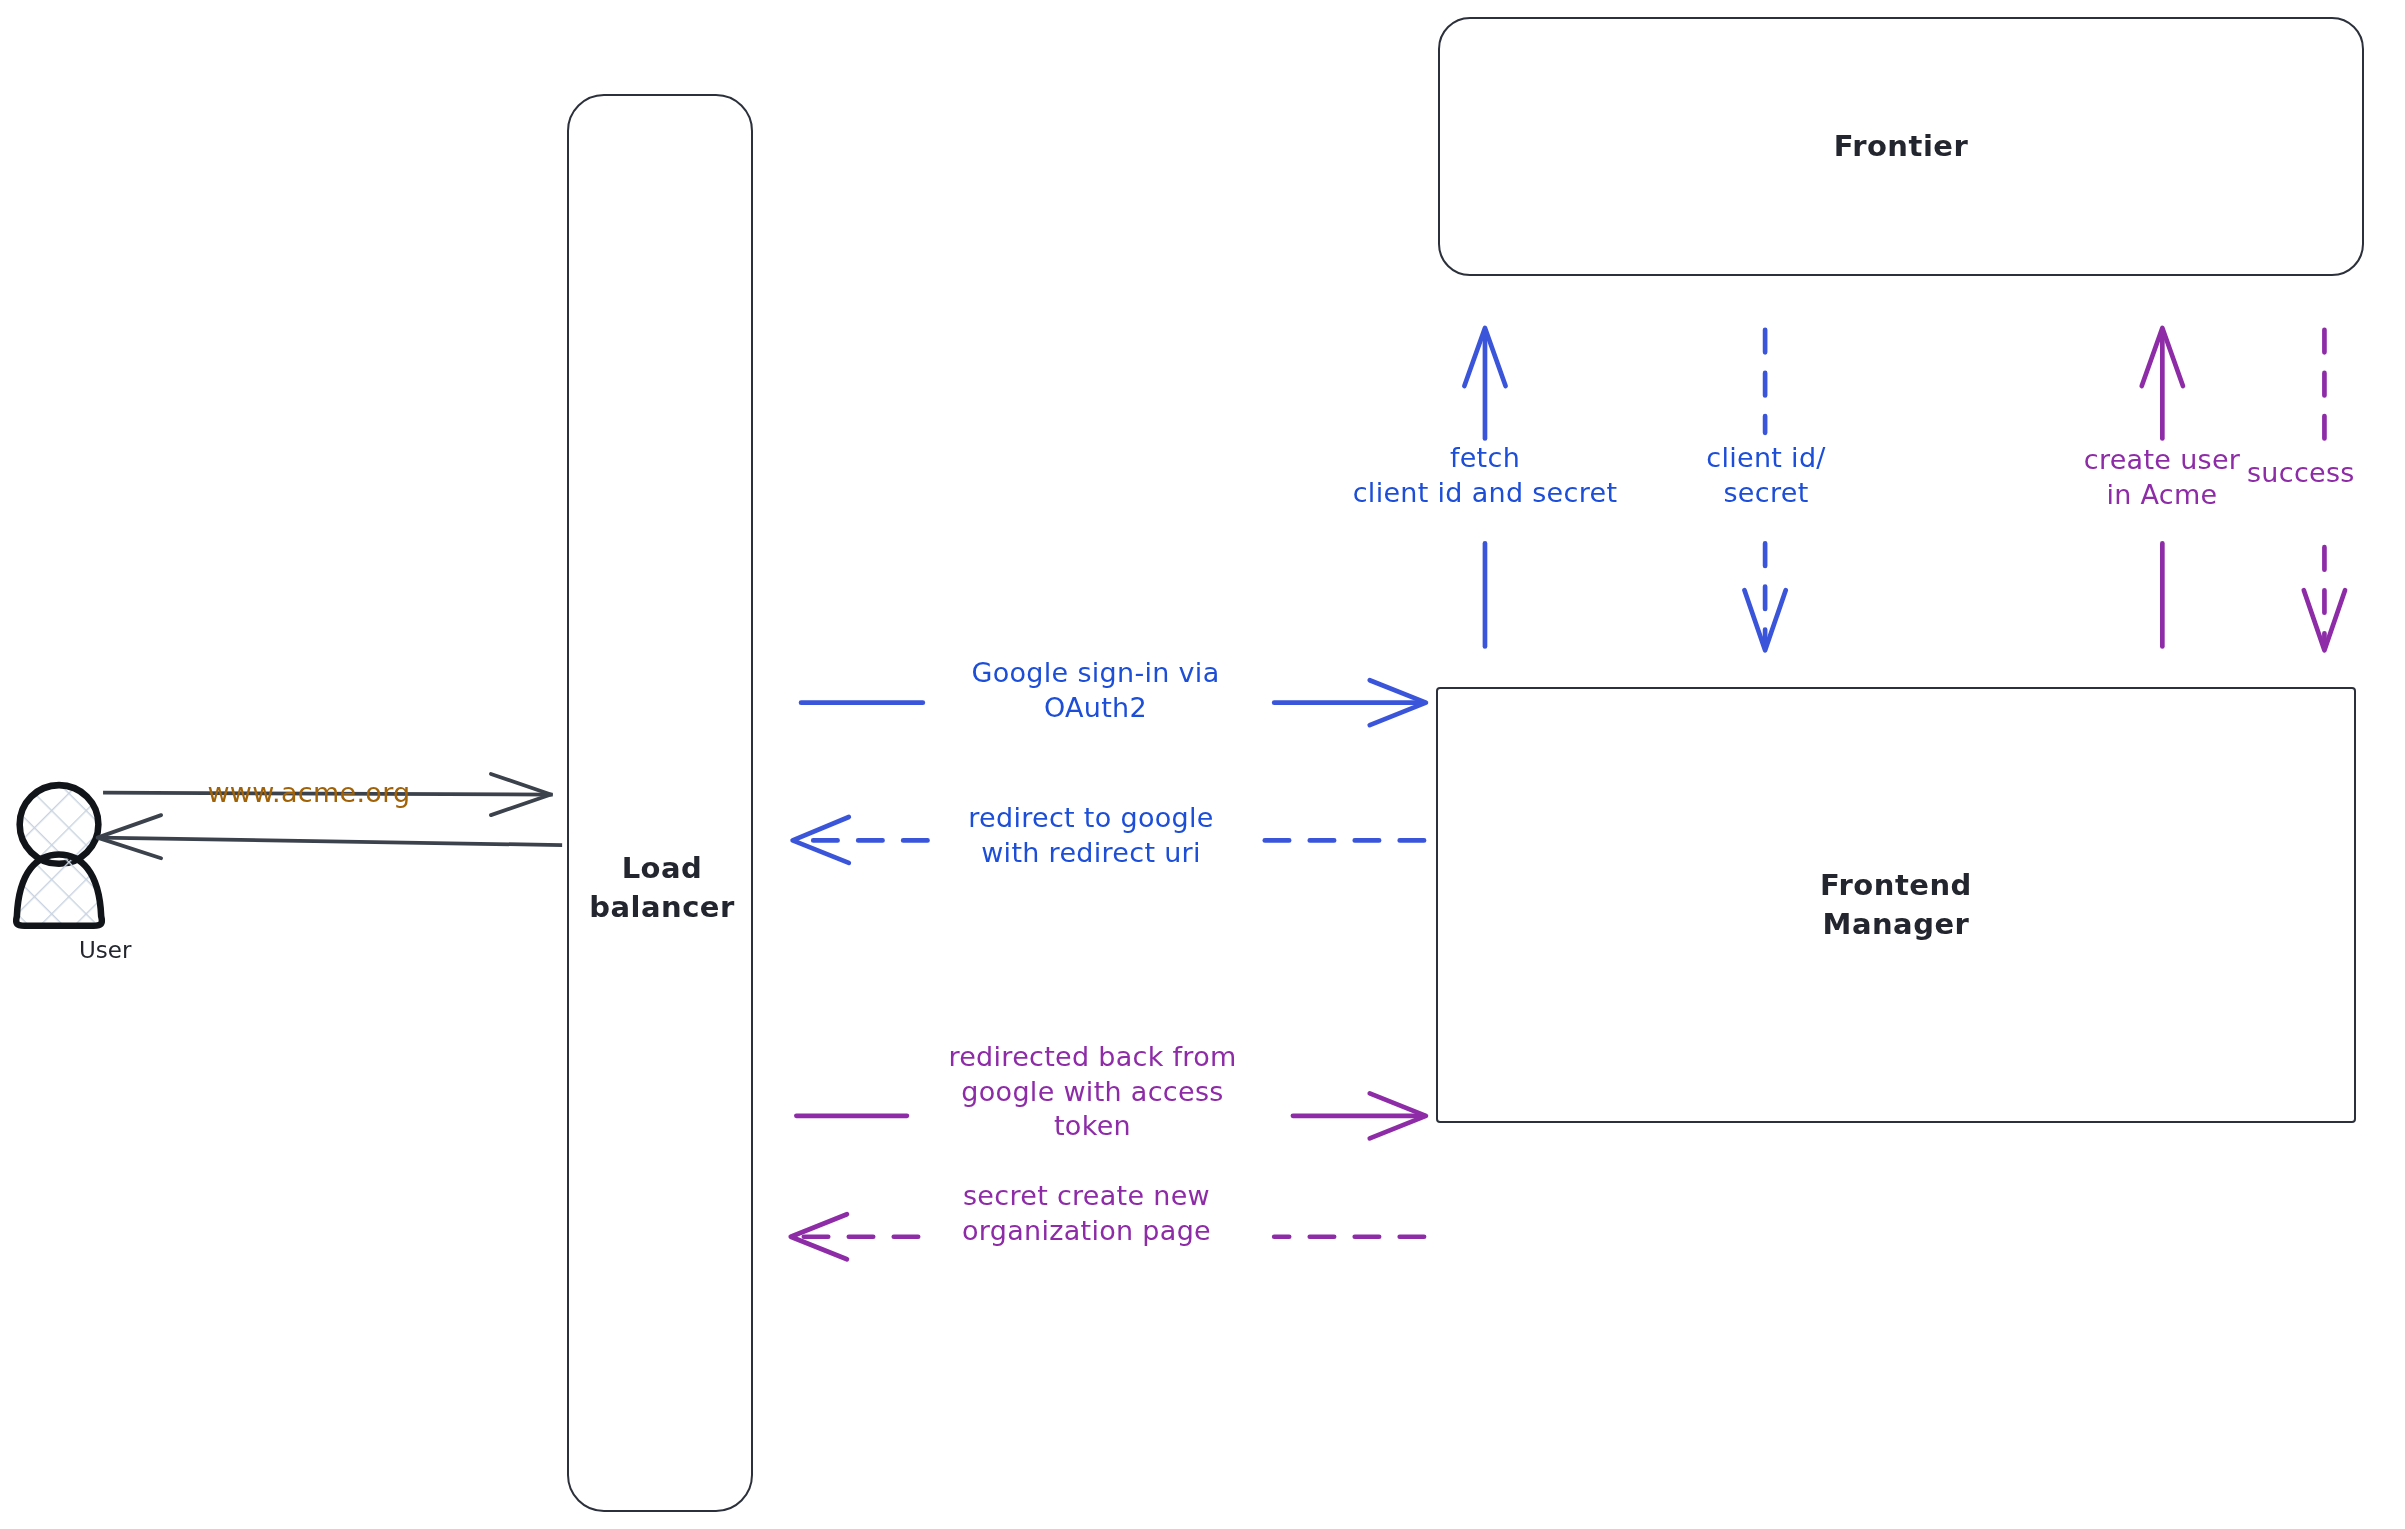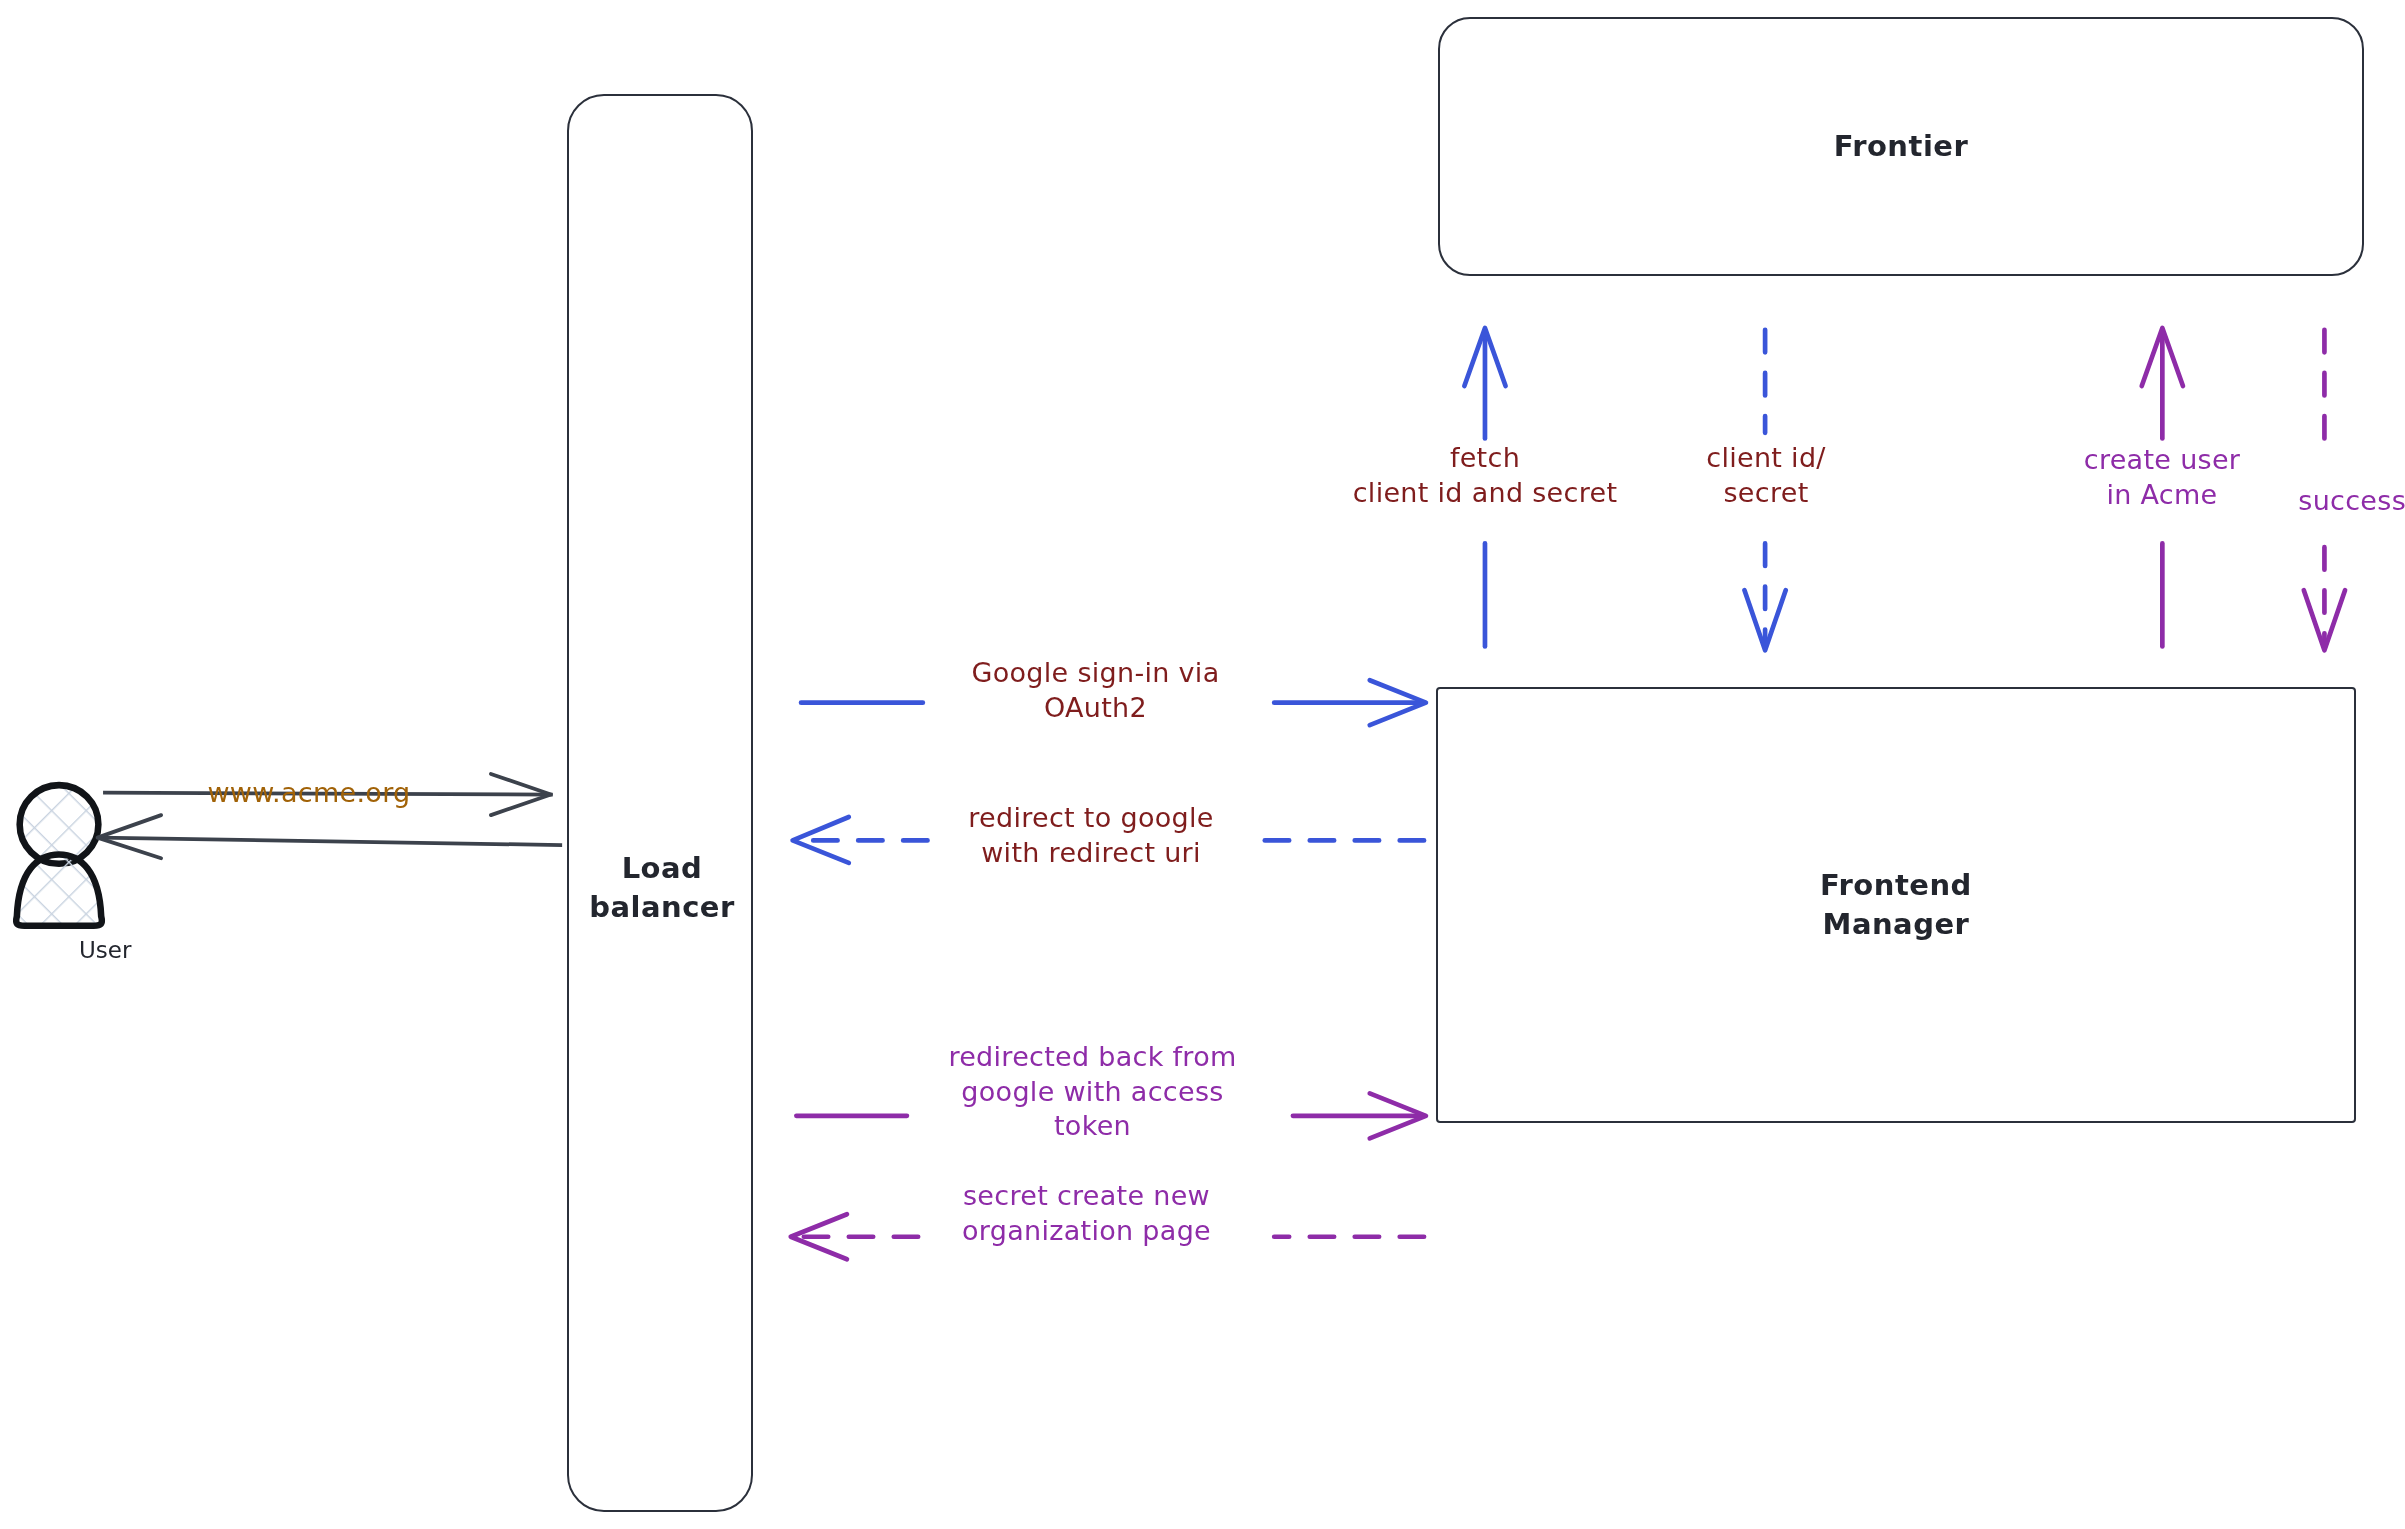--- a/index.html
+++ b/index.html
@@ -75,7 +75,7 @@
     font-family: "DejaVu Sans", sans-serif;
     pointer-events: none;
   }
-  .lbl-blue { color: #7f1d1d; font-size: 27px; }
+  .lbl-blue { color: #1d4ed8; font-size: 27px; }
   .lbl-purple { color: #8e2ca8; font-size: 27px; }
   .lbl-black { color: #a16207; font-size: 27px; }
   .actor-caption {

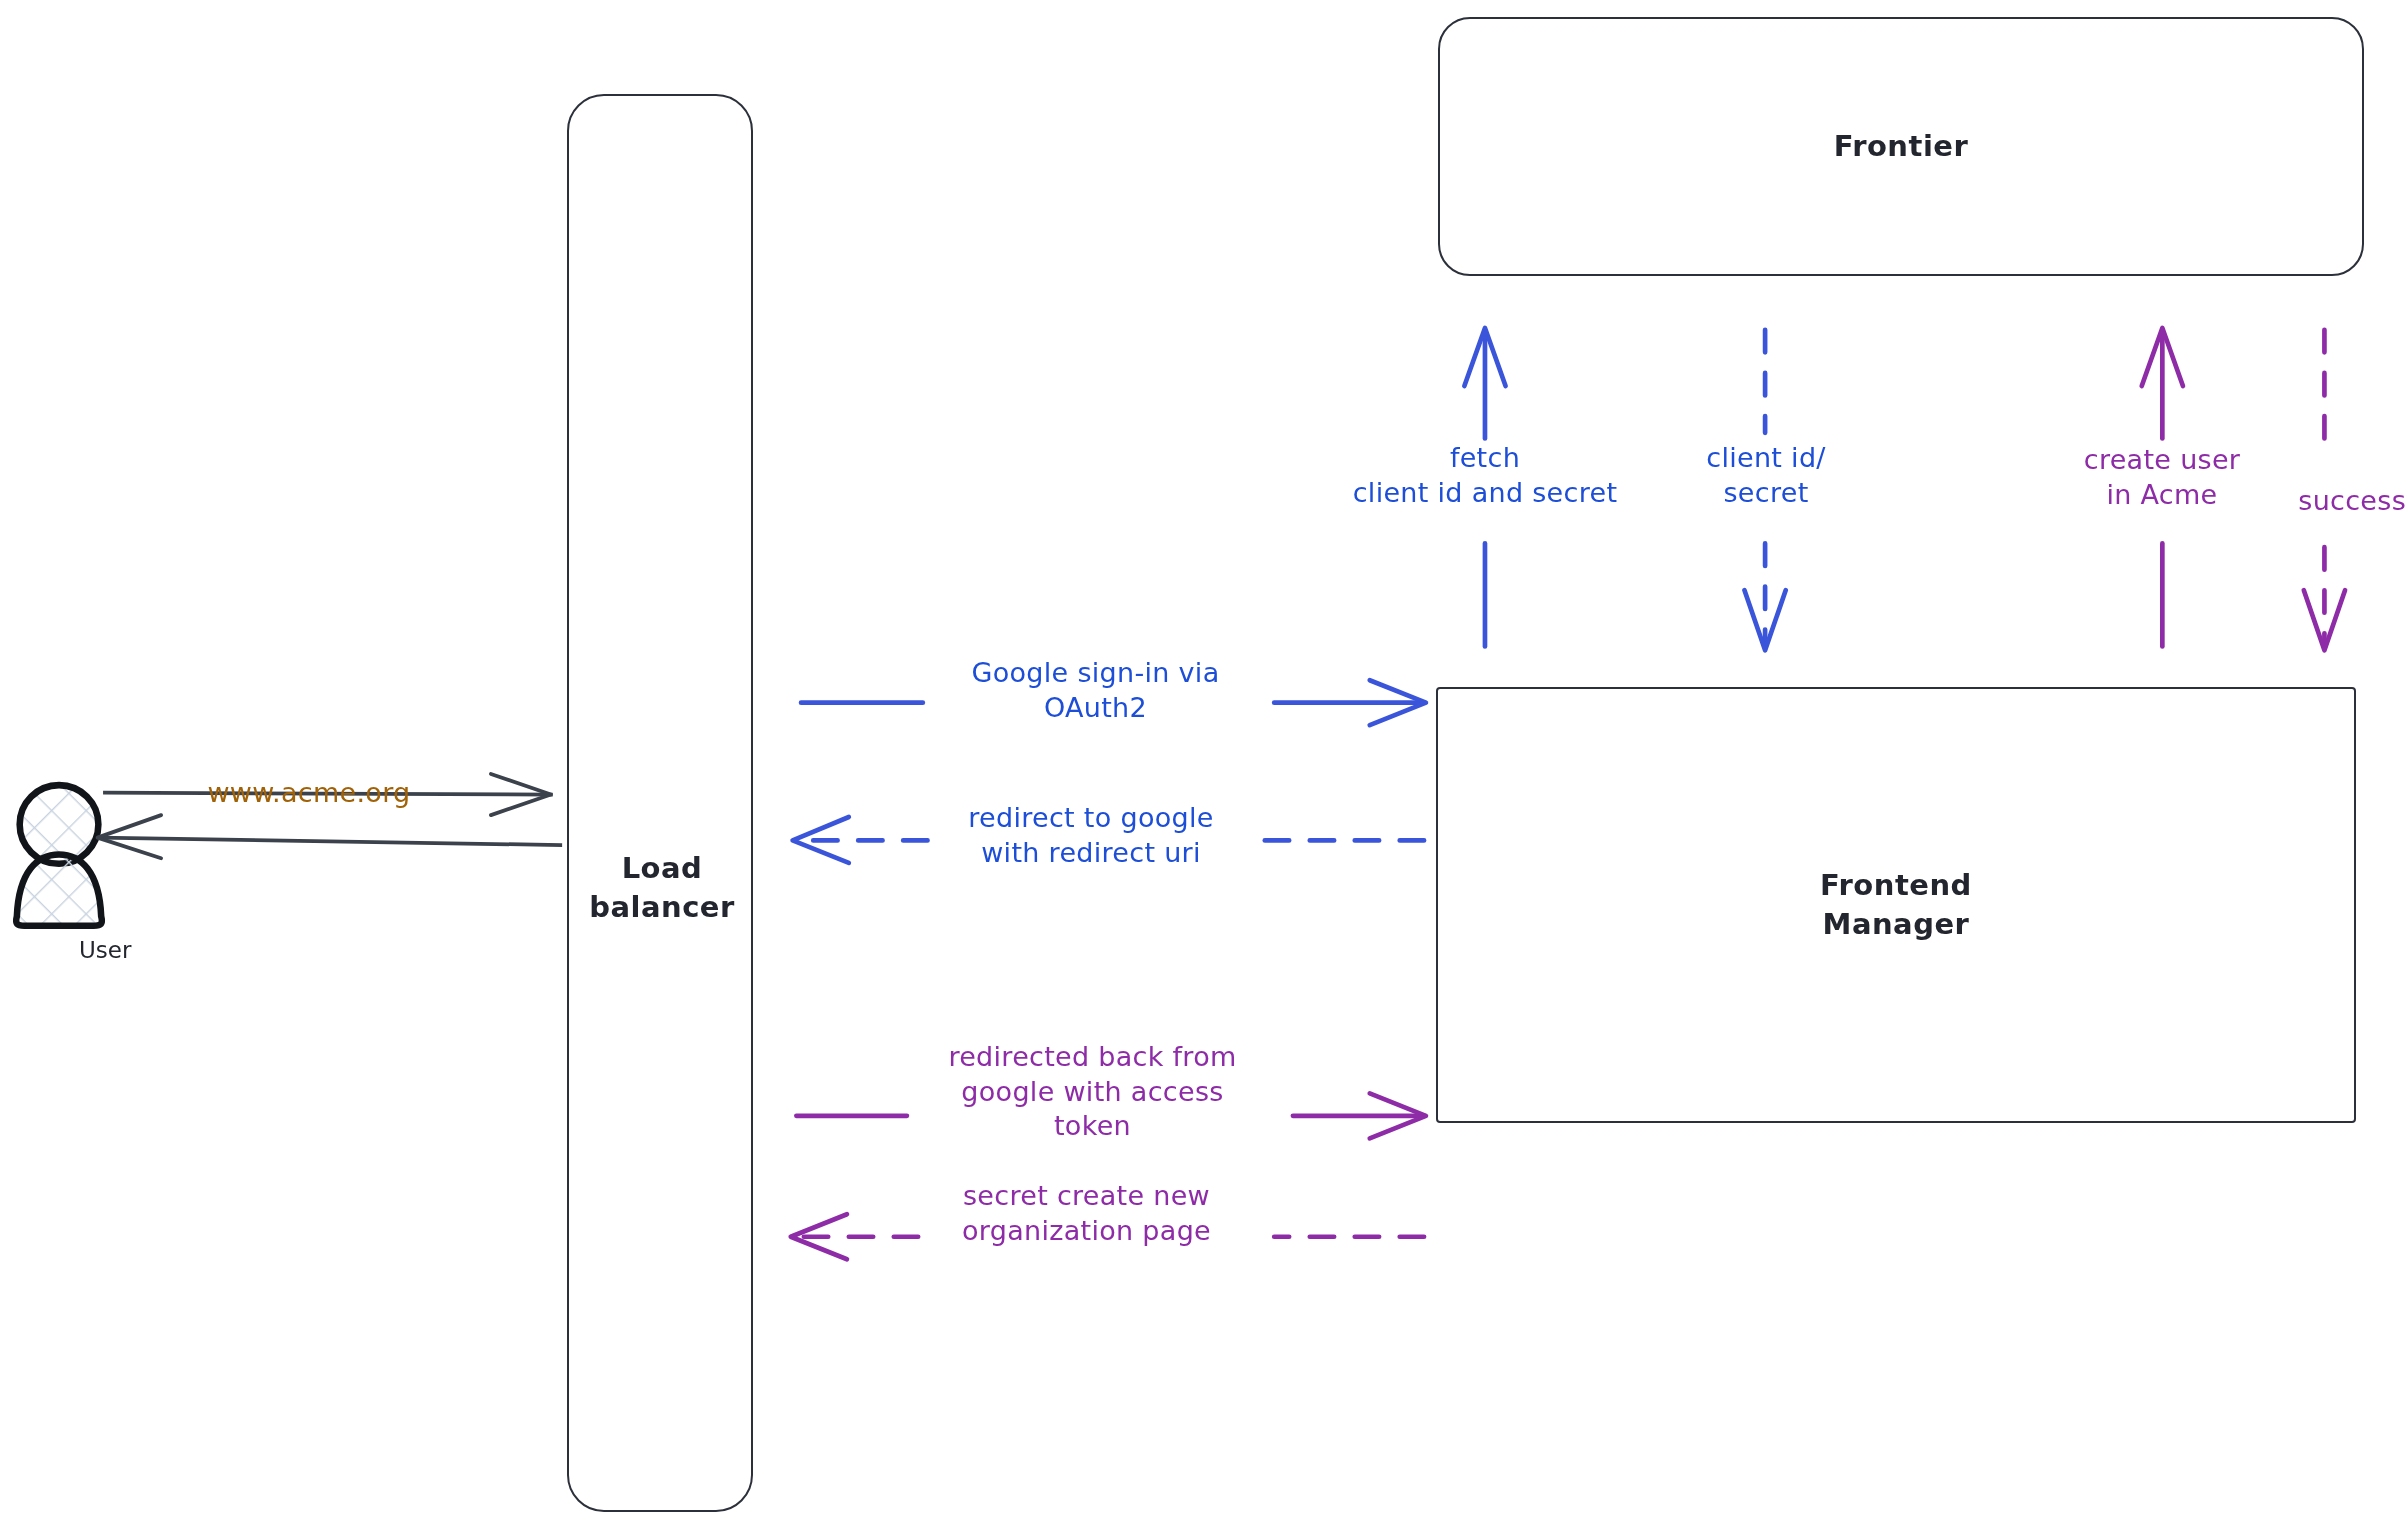--- a/index.html
+++ b/index.html
@@ -206,7 +206,7 @@
   <div class="edge-label lbl-purple" style="left:2024px; top:443px; width:276px;">create user
 in Acme</div>
 
-  <div class="edge-label lbl-purple" style="left:2247px; top:484px; width:159px; text-align:right;">success</div>
+  <div class="edge-label lbl-purple" style="left:2247px; top:456px; width:159px; text-align:left;">success</div>
 
 </div>
 

